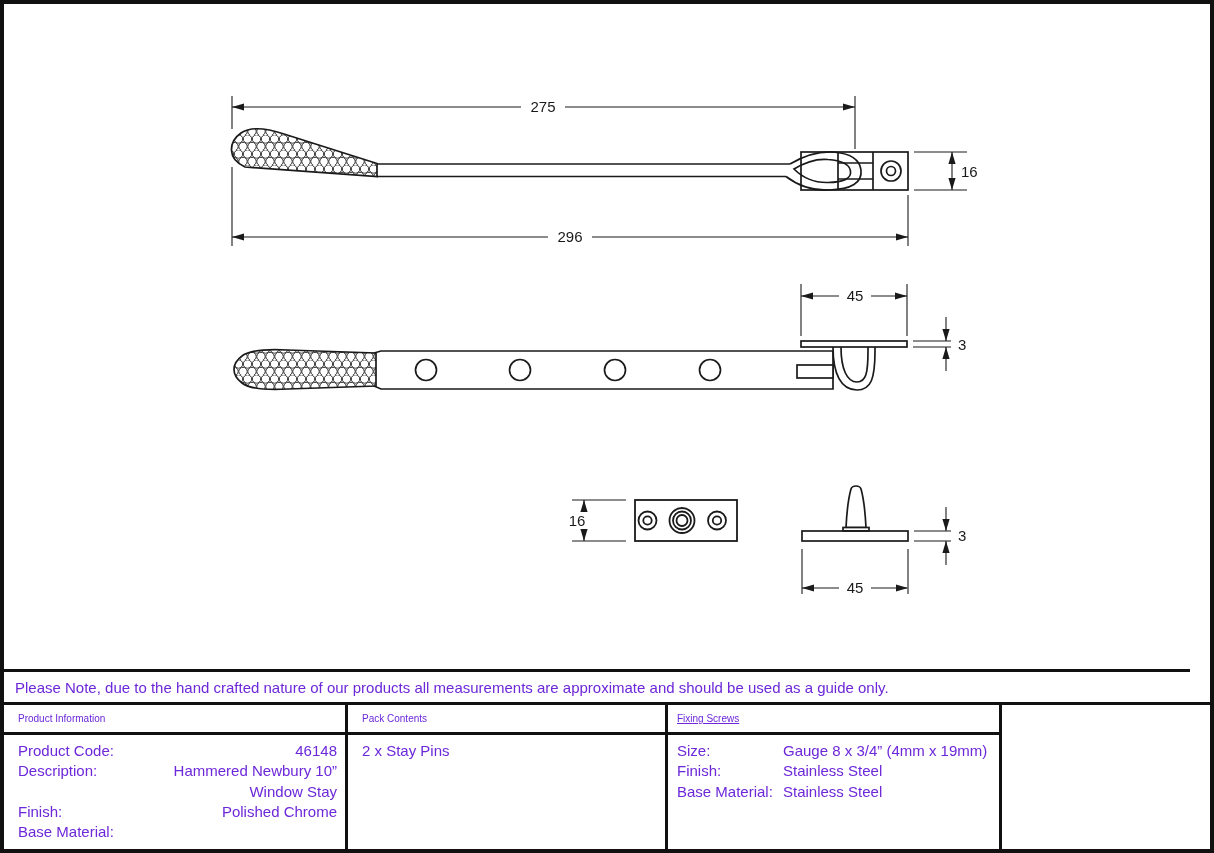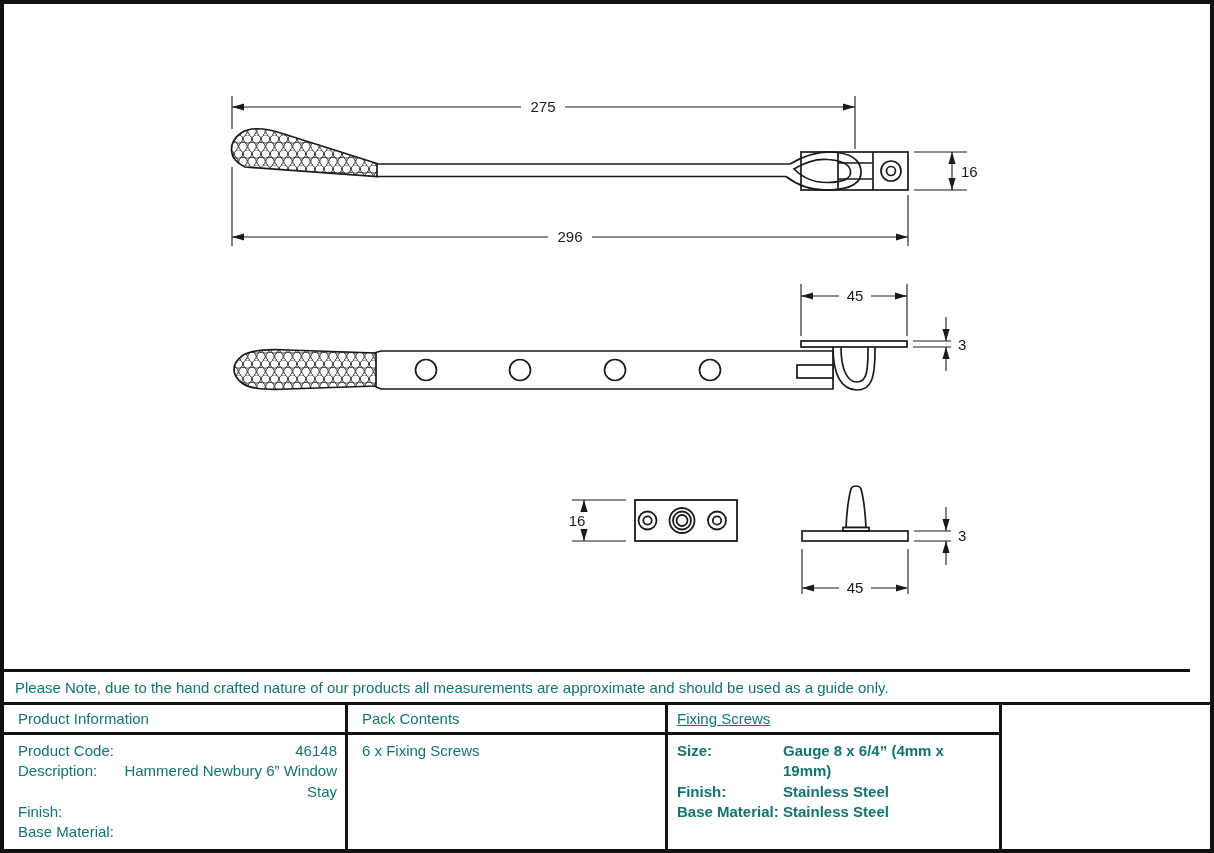--- a/index.html
+++ b/index.html
@@ -4,7 +4,7 @@
 <style>
   html,body{margin:0;padding:0;background:#fff;}
   .page{position:relative;width:1214px;height:853px;background:#fff;overflow:hidden;
-        font-family:"Liberation Sans",sans-serif;color:#0f766e;}
+        font-family:"Liberation Sans",sans-serif;color:#6d28d9;}
   .frame{position:absolute;inset:0;border:4px solid #111;pointer-events:none;z-index:10;}
   .drawing{position:absolute;left:0;top:0;}
   

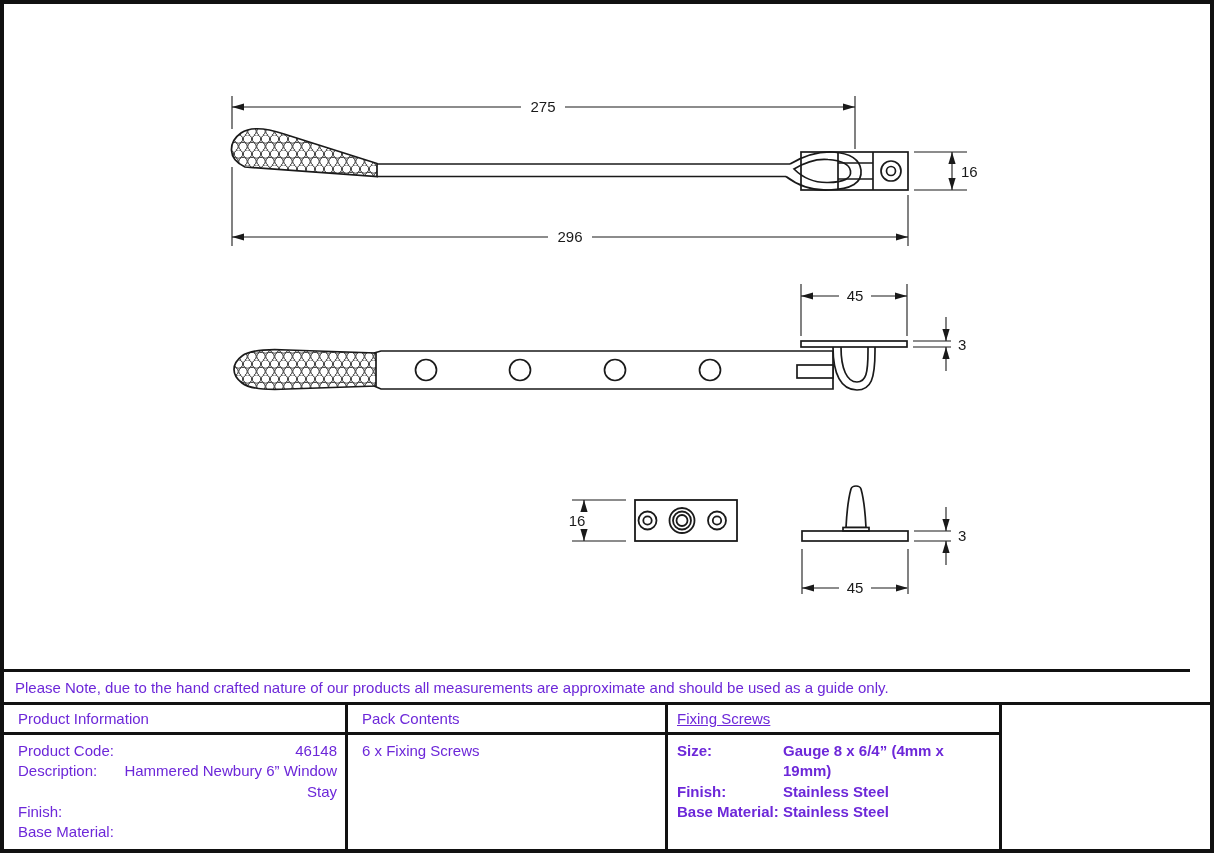--- a/index.html
+++ b/index.html
@@ -16,7 +16,7 @@
   .vline{position:absolute;top:0;bottom:0;width:3px;background:#111;}
   .v1{left:345px;} .v2{left:665px;} .v3{left:999px;}
   .hdr-sep{position:absolute;left:0;top:27px;width:1001px;height:3px;background:#111;}
-  .hdr{position:absolute;top:0;height:27px;display:flex;align-items:center;font-size:15px;}
+  .hdr{position:absolute;top:0;height:27px;display:flex;align-items:center;font-size:10px;}
   .hdr.h1{left:18px;} .hdr.h2{left:362px;} .hdr.h3{left:677px;text-decoration:underline;}
   .cell{position:absolute;top:36px;font-size:15px;line-height:20.3px;}
   .c1{left:18px;width:320px;} .c2{left:362px;width:295px;} .c3{left:677px;width:318px;font-weight:bold;}

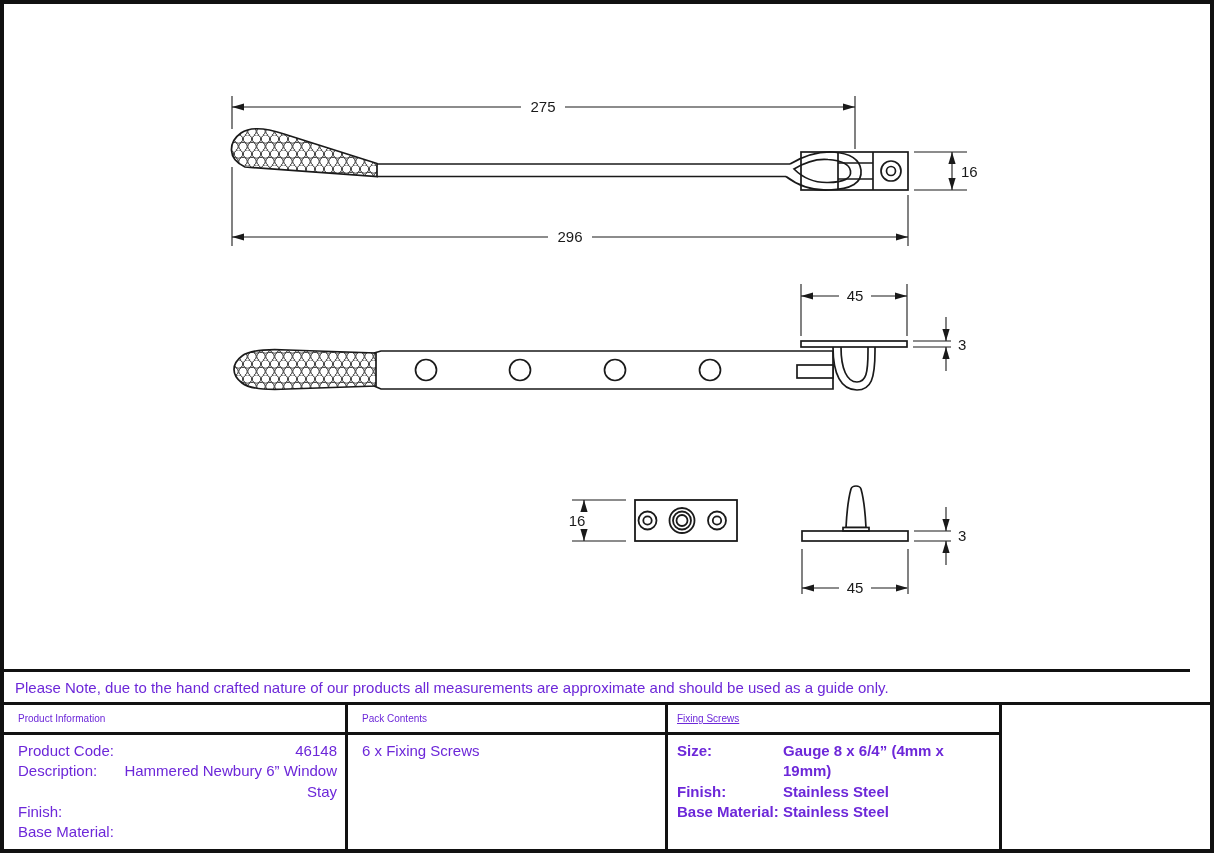--- a/index.html
+++ b/index.html
@@ -190,6 +190,7 @@
     </div>
 
     <div class="cell c2">
+      <div>2 x Stay Pins</div>
       <div>6 x Fixing Screws</div>
     </div>
 

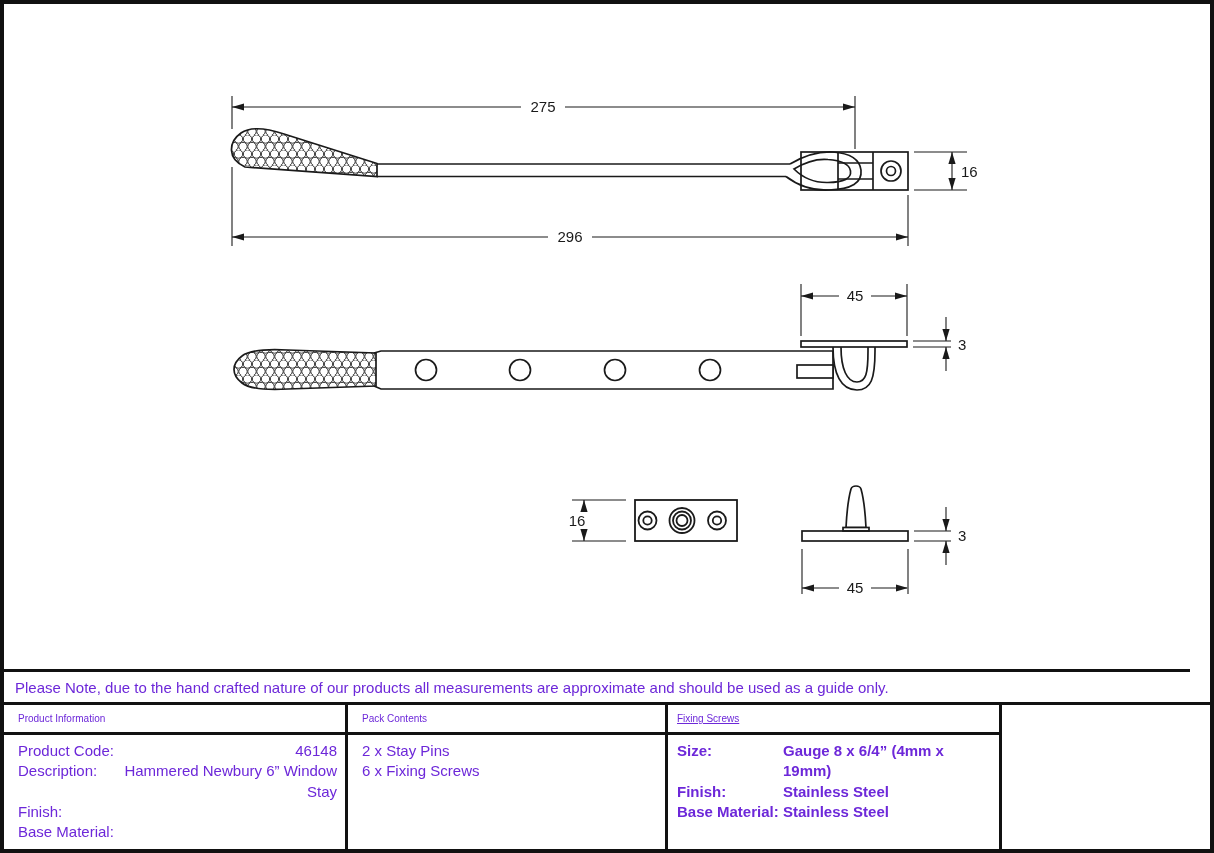--- a/index.html
+++ b/index.html
@@ -19,7 +19,7 @@
   .hdr{position:absolute;top:0;height:27px;display:flex;align-items:center;font-size:10px;}
   .hdr.h1{left:18px;} .hdr.h2{left:362px;} .hdr.h3{left:677px;text-decoration:underline;}
   .cell{position:absolute;top:36px;font-size:15px;line-height:20.3px;}
-  .c1{left:18px;width:320px;} .c2{left:362px;width:295px;} .c3{left:677px;width:318px;font-weight:bold;}
+  .c1{left:18px;width:320px;} .c2{left:362px;width:295px;} .c3{left:677px;width:318px;}
   .kv{display:flex;align-items:flex-start;}
   .c1 .k{flex:0 0 103px;} .c3 .k{flex:0 0 106px;}
   .c1 .v{width:216px;text-align:right;}

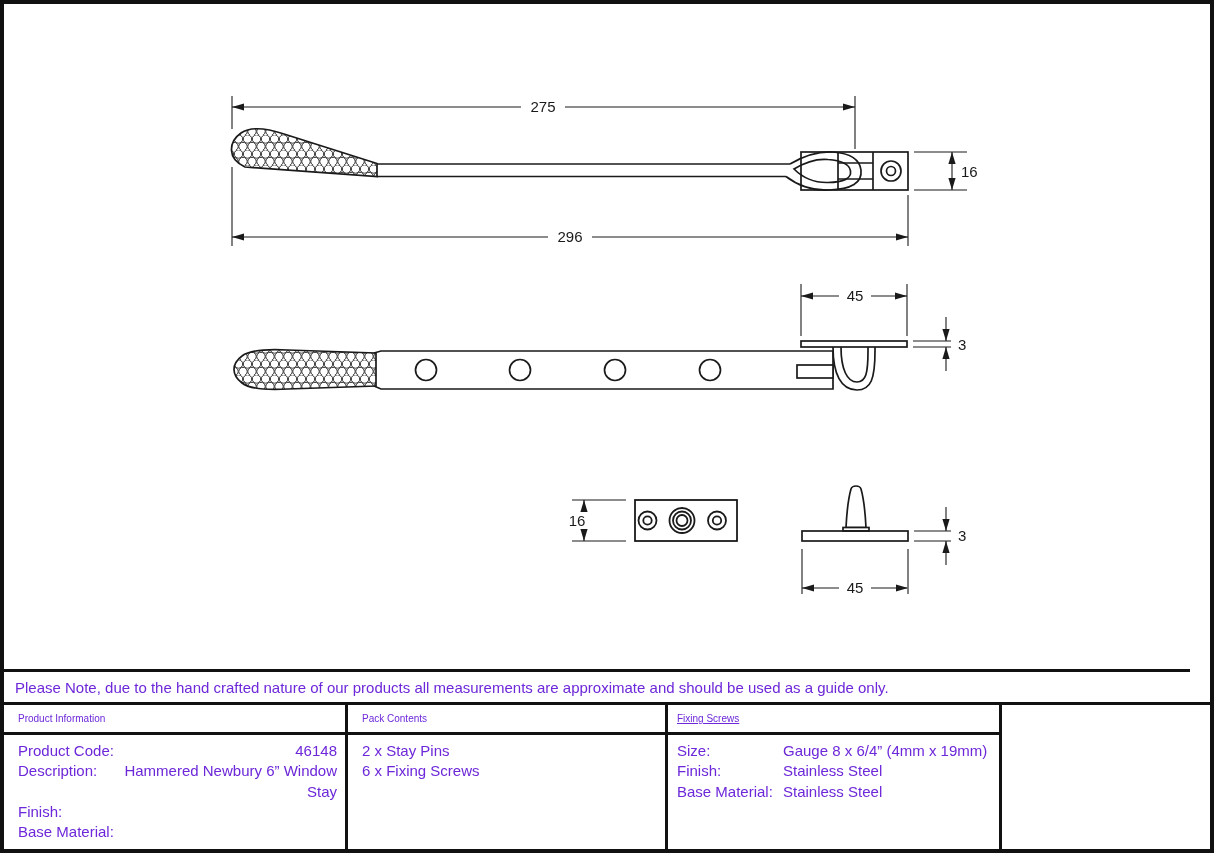--- a/index.html
+++ b/index.html
@@ -197,7 +197,7 @@
     <div class="cell c3">
       <div class="kv">
         <span class="k">Size:</span>
-        <span class="v">Gauge 8 x 6/4” (4mm x 19mm)</span>
+        <span class="v">Gauge 8 x 3/4” (4mm x 19mm)</span>
       </div>
       <div class="kv">
         <span class="k">Finish:</span>

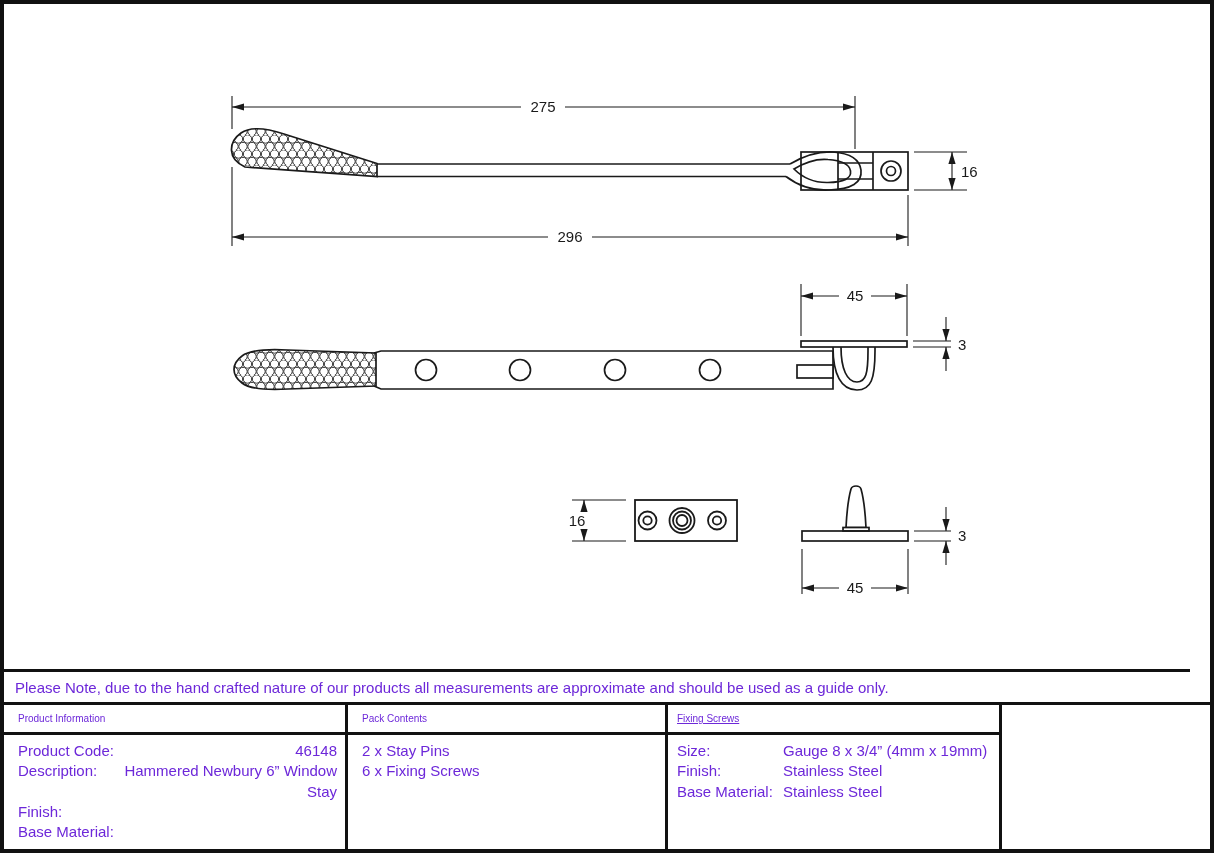--- a/index.html
+++ b/index.html
@@ -179,7 +179,7 @@
       </div>
       <div class="kv">
         <span class="k">Description:</span>
-        <span class="v">Hammered Newbury 6” Window Stay</span>
+        <span class="v">Hammered Newbury 10” Window Stay</span>
       </div>
       <div class="kv">
         <span class="k">Finish:</span>

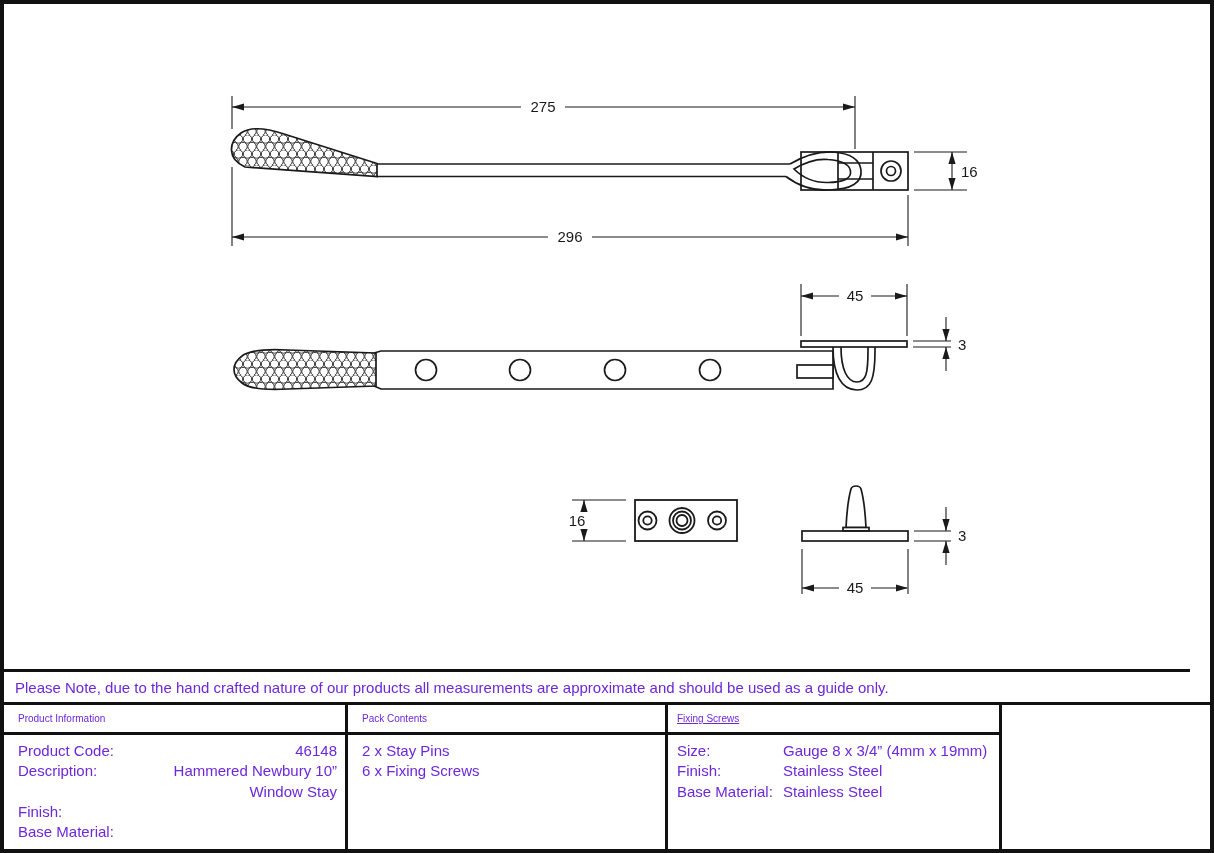--- a/index.html
+++ b/index.html
@@ -191,7 +191,6 @@
 
     <div class="cell c2">
       <div>2 x Stay Pins</div>
-      <div>6 x Fixing Screws</div>
     </div>
 
     <div class="cell c3">

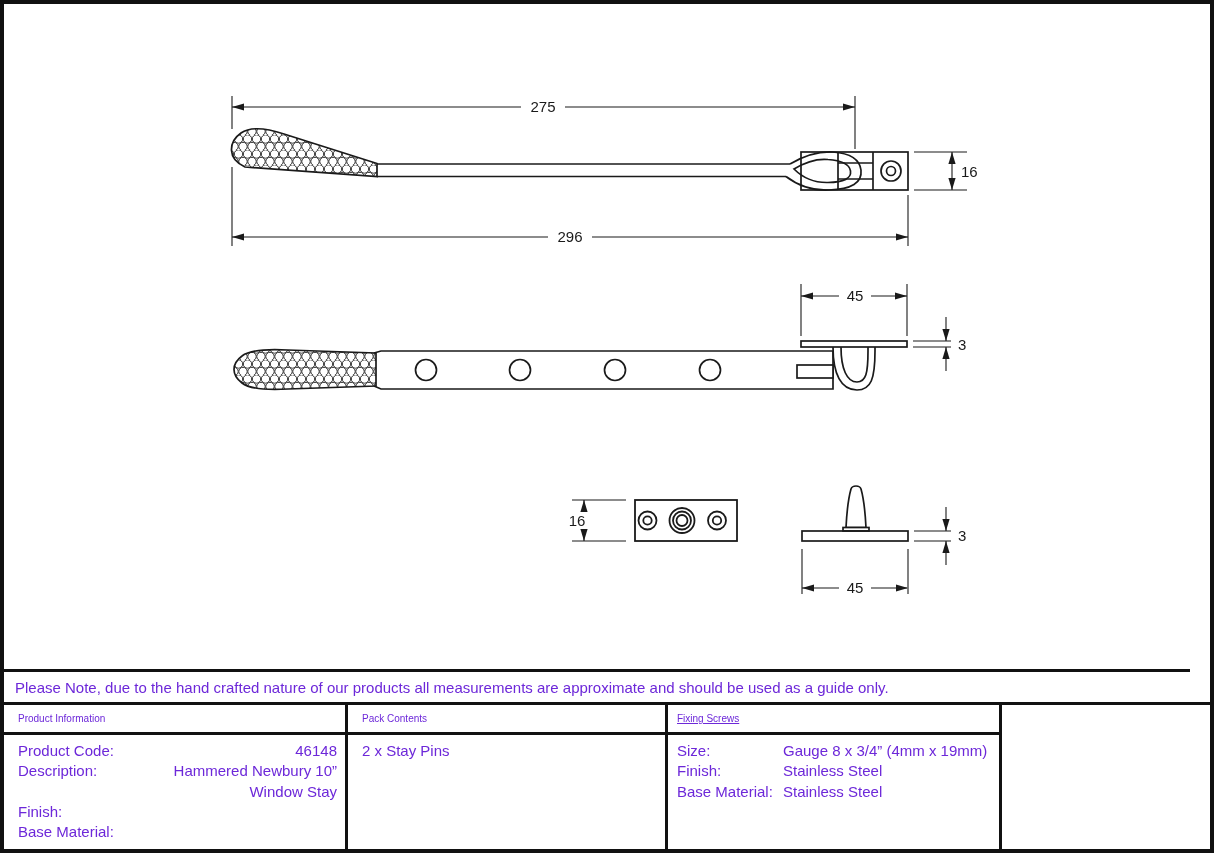--- a/index.html
+++ b/index.html
@@ -183,6 +183,7 @@
       </div>
       <div class="kv">
         <span class="k">Finish:</span>
+        <span class="v">Polished Chrome</span>
       </div>
       <div class="kv">
         <span class="k">Base Material:</span>

